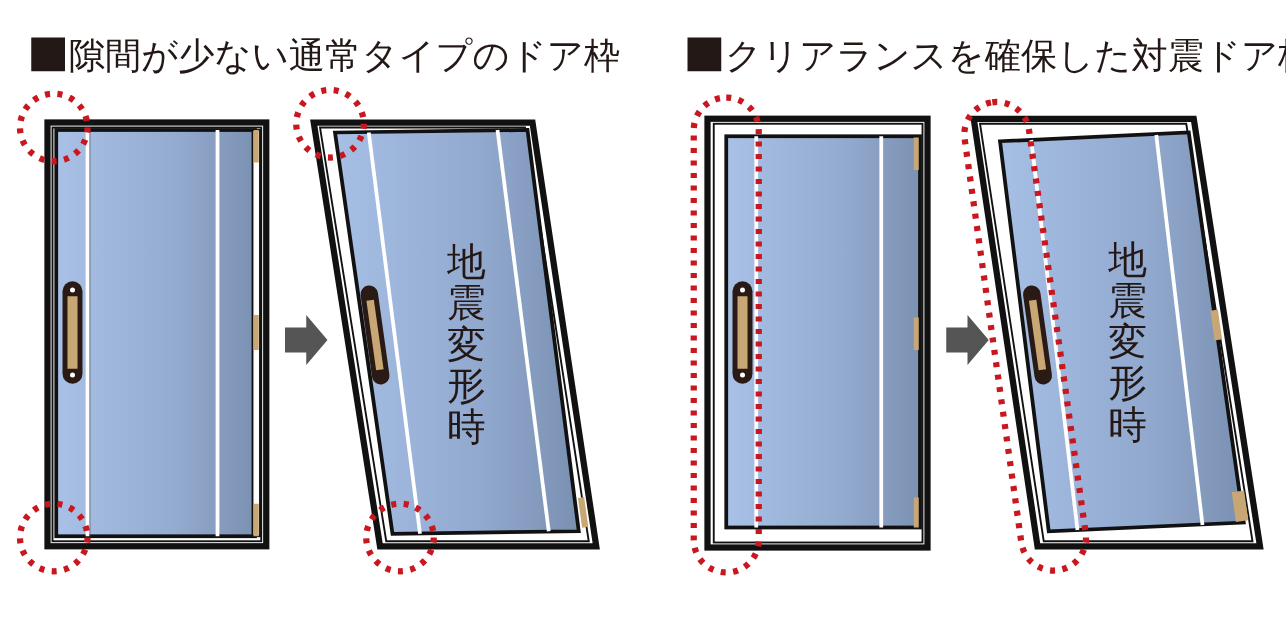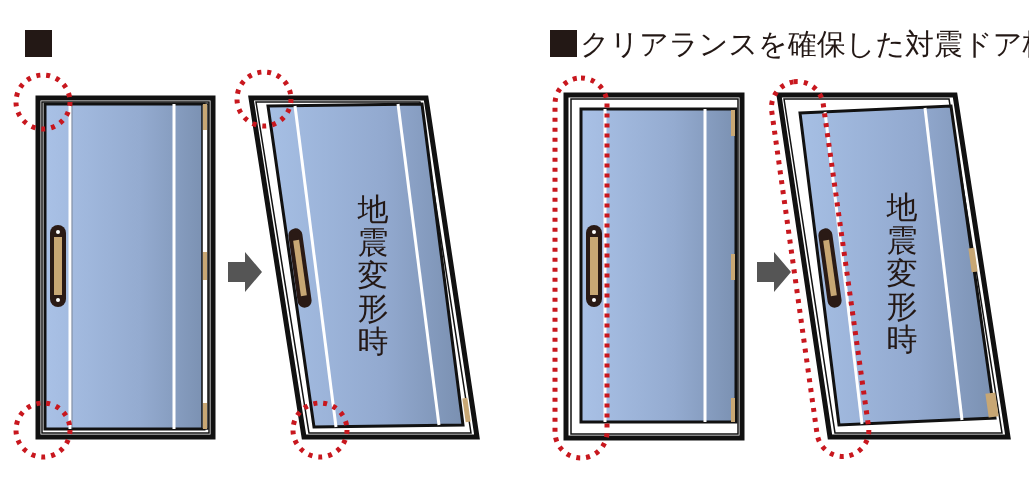--- a/index.html
+++ b/index.html
@@ -14,7 +14,7 @@
 </head>
 <body>
 
-<div class="title" id="title-left"><span class="sq"></span></div>
+<div class="title" id="title-left"><span class="sq"></span><span>隙間が少ない通常タイプのドア枠</span></div>
 <div class="title" id="title-right"><span class="sq"></span><span>クリアランスを確保した対震ドア枠</span></div>
 
 <svg width="1029" height="504" viewBox="0 0 1029 504">

